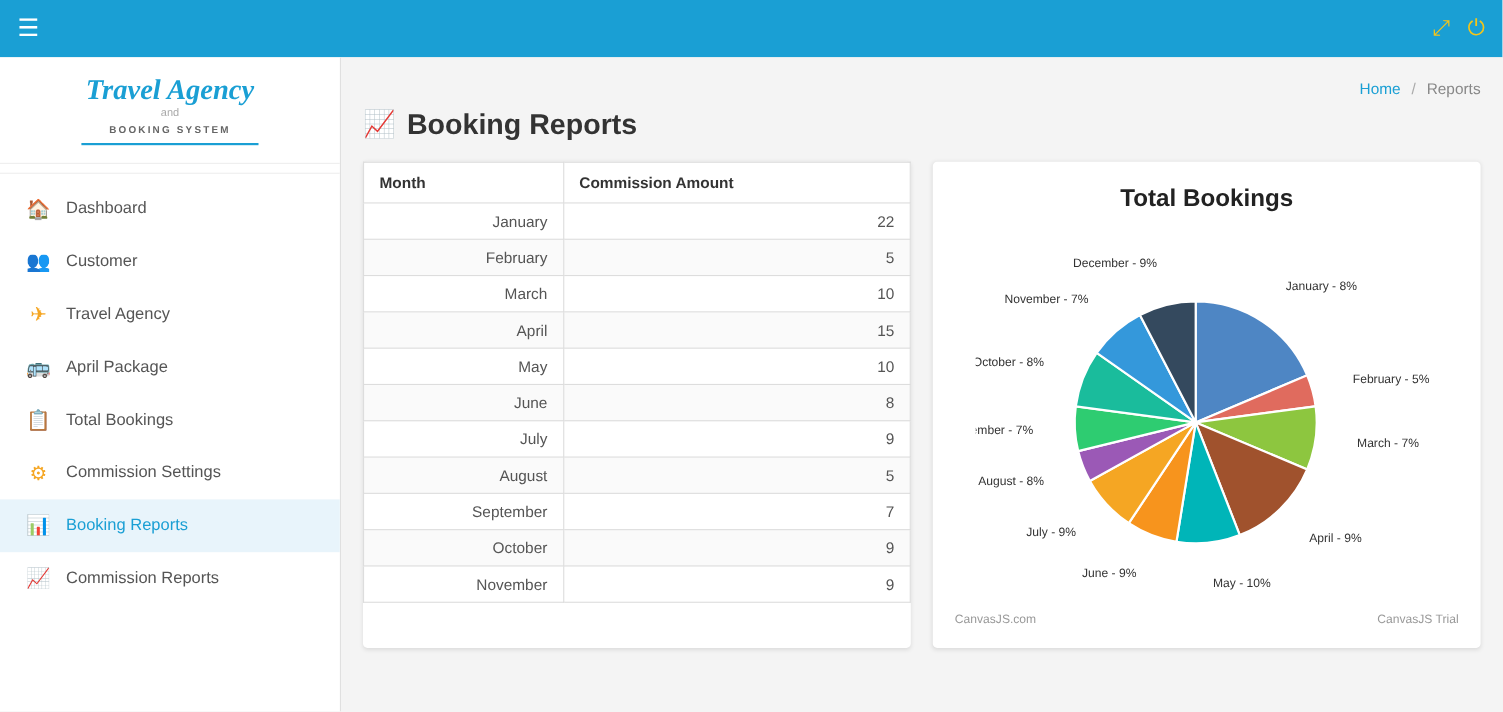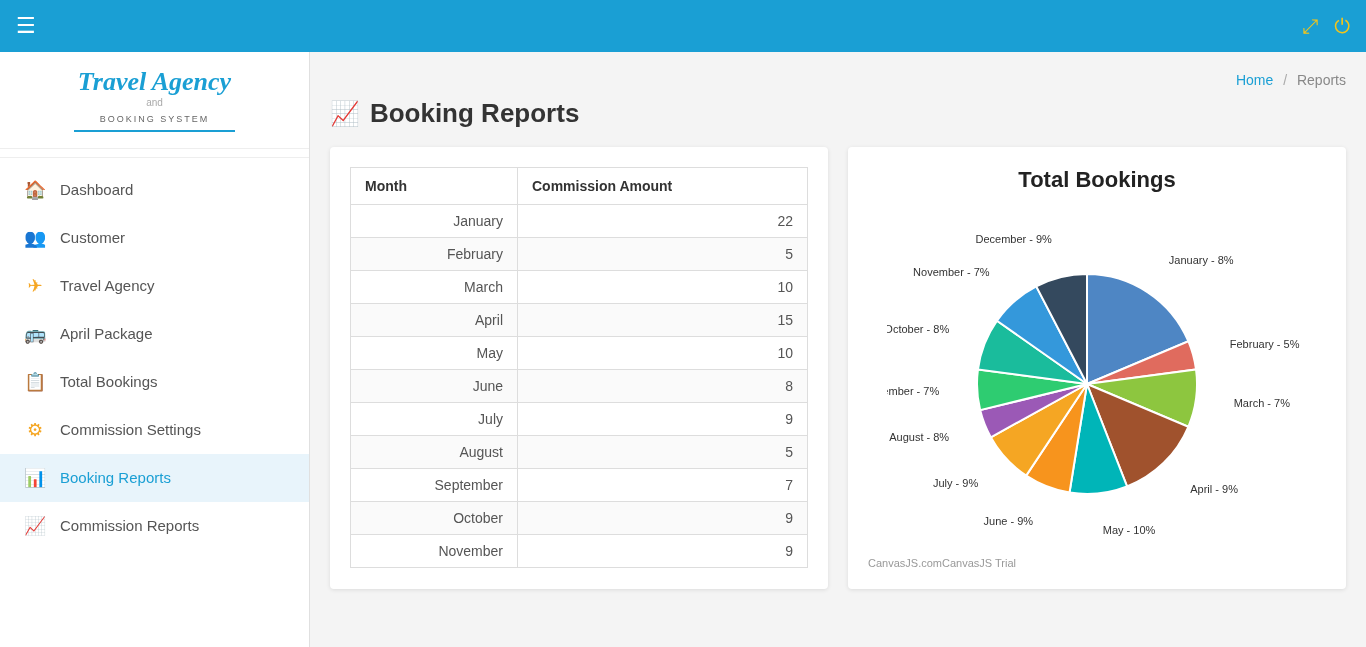--- a/index.html
+++ b/index.html
@@ -169,7 +169,7 @@
     <div class="sidebar-logo">
       <div style="font-family:Georgia,serif;font-size:26px;color:#1a9fd4;font-style:italic;font-weight:bold;line-height:1.1;">Travel Agency</div>
       <span style="font-size:10px;color:#aaa;display:block;">and</span>
-      <span style="font-size:9px;color:#666;letter-spacing:2px;font-weight:normal;">BOOKING SYSTEM</span>
+      <span style="font-size:9px;color:#666;letter-spacing:2px;font-weight:bold;">BOOKING SYSTEM</span>
       <div class="logo-underline"></div>
     </div>
     <div class="sidebar-divider"></div>

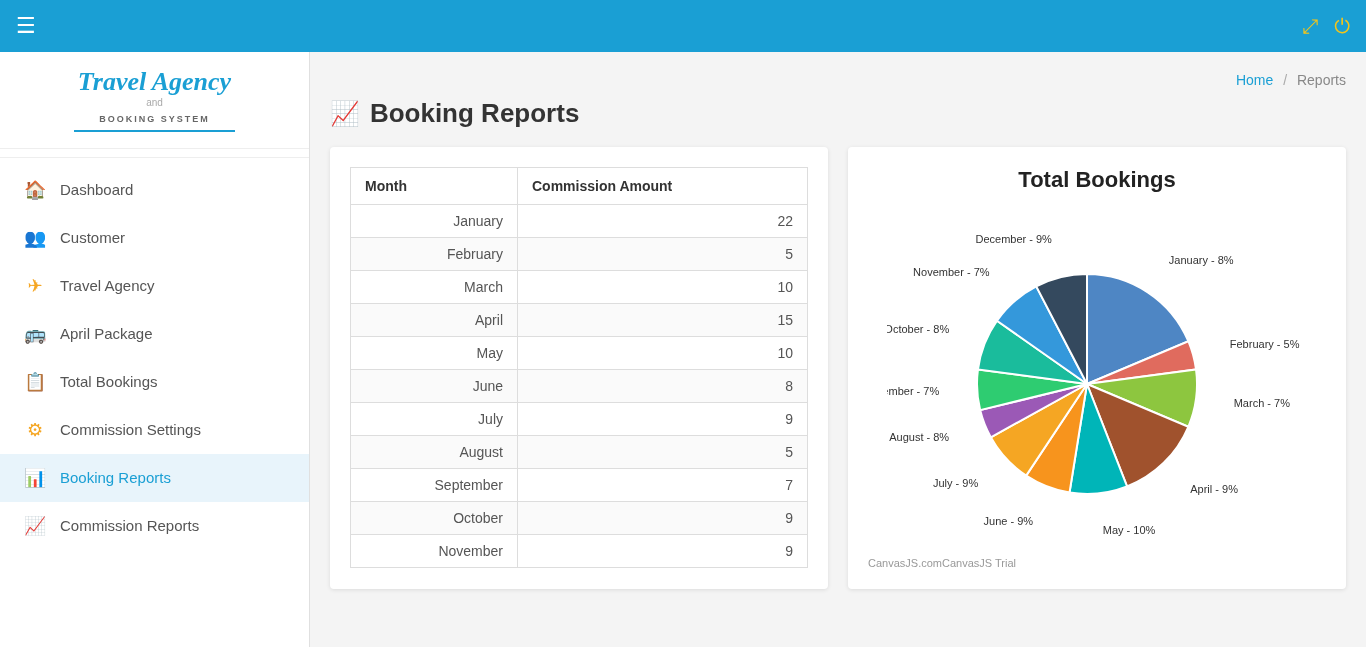--- a/index.html
+++ b/index.html
@@ -95,7 +95,6 @@
       background: white;
       border-radius: 4px;
       box-shadow: 0 1px 4px rgba(0,0,0,0.1);
-      padding: 20px;
     }
 
     .report-table {

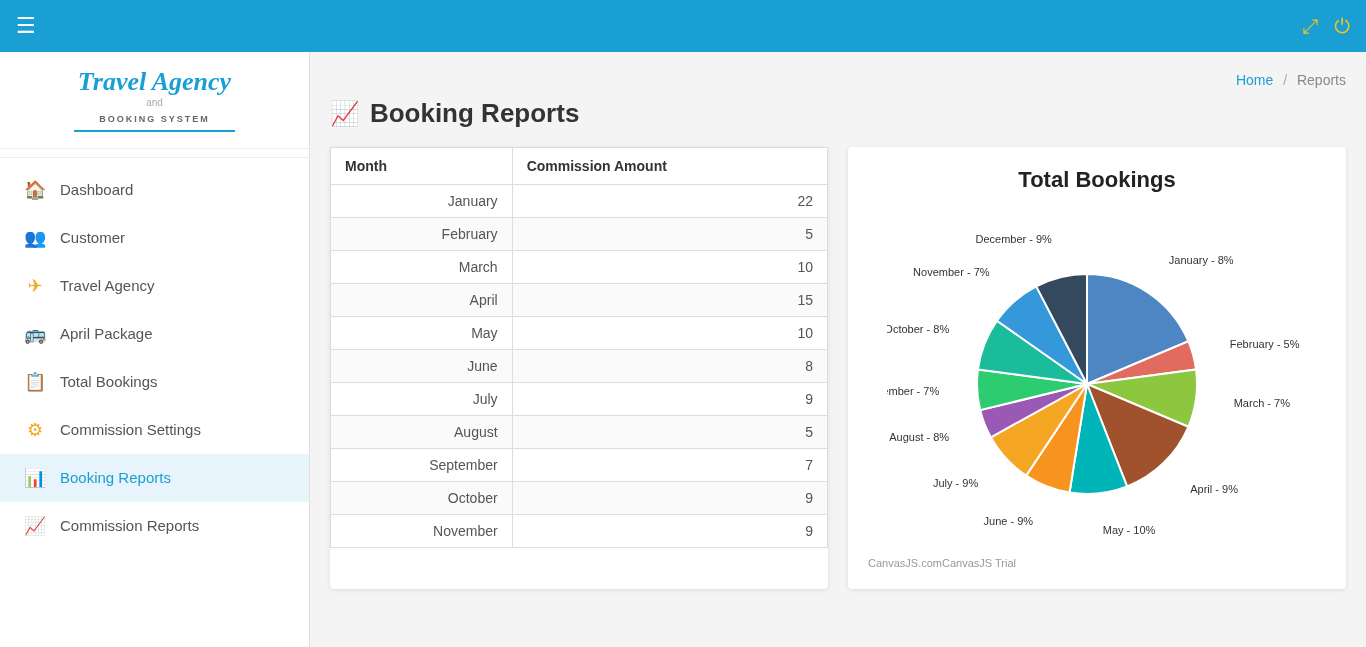--- a/index.html
+++ b/index.html
@@ -144,6 +144,7 @@
     .chart-footer {
       width: 100%;
       display: flex;
+      justify-content: space-between;
       font-size: 11px;
       color: #999;
       margin-top: 8px;

